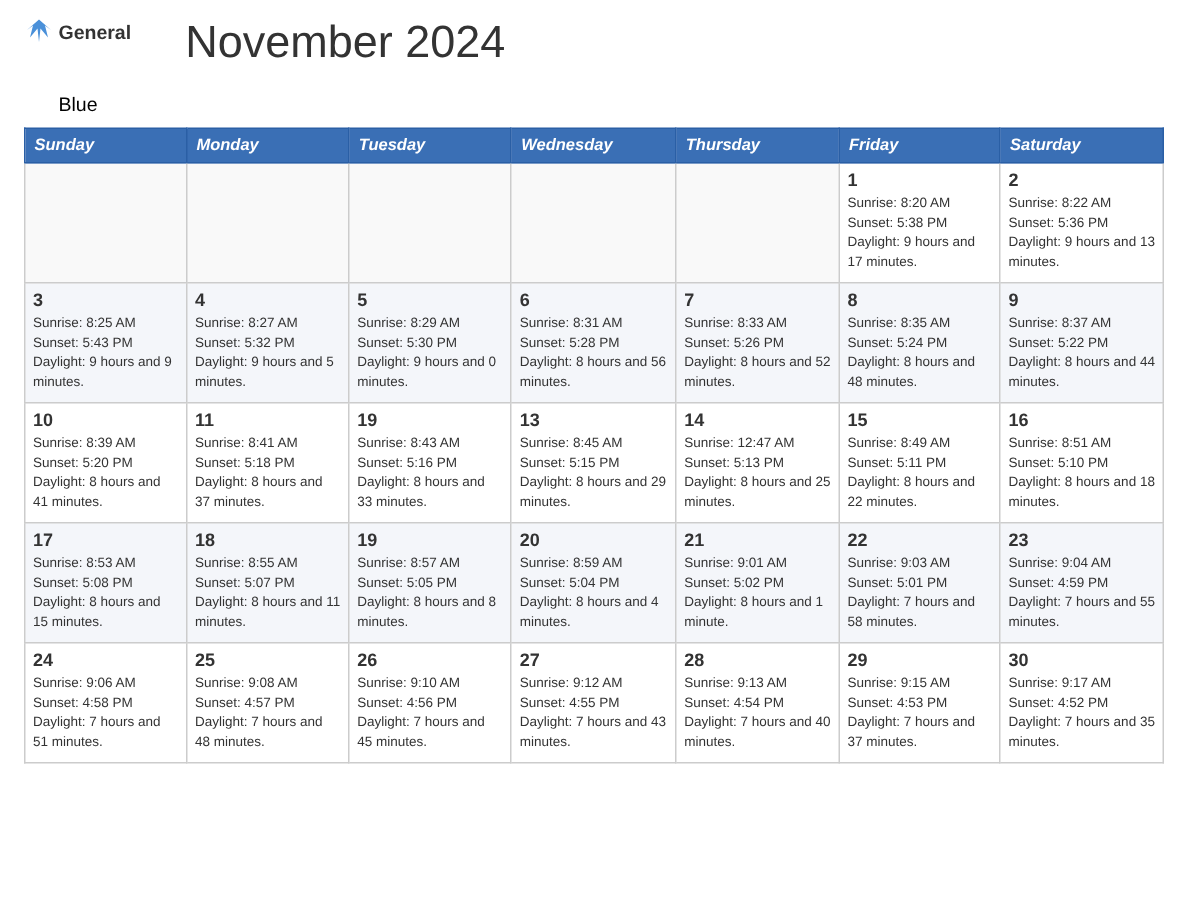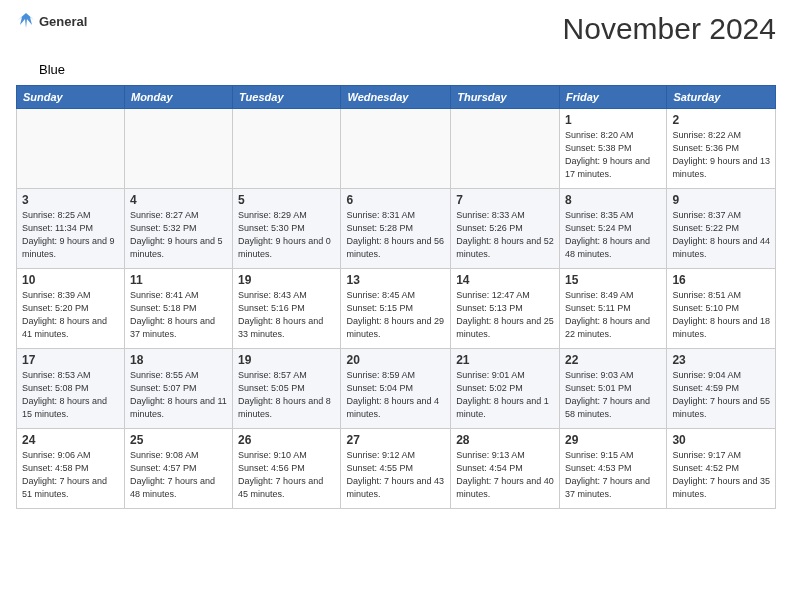--- a/index.html
+++ b/index.html
@@ -17,9 +17,10 @@
     }
     .header {
       display: flex;
-      justify-content: space-between;
+      justify-content: flex-start;
       align-items: flex-start;
       margin-bottom: 8px;
+      gap: 36px;
     }
     .logo {
       display: flex;

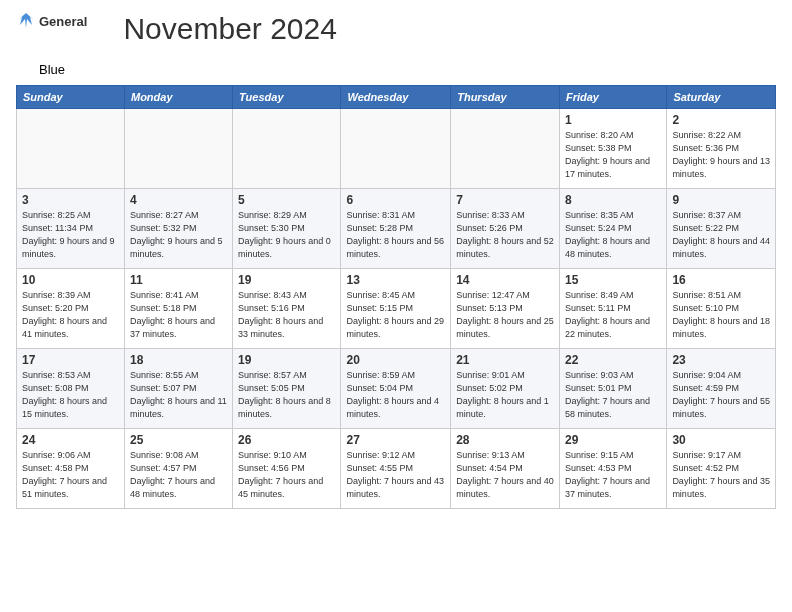--- a/index.html
+++ b/index.html
@@ -138,7 +138,7 @@
           <td>
             <span class="day-num">3</span>
             <div class="day-info">Sunrise: 8:25 AM
-Sunset: 11:34 PM
+Sunset: 5:43 PM
 Daylight: 9 hours and 9 minutes.</div>
           </td>
           <td>

